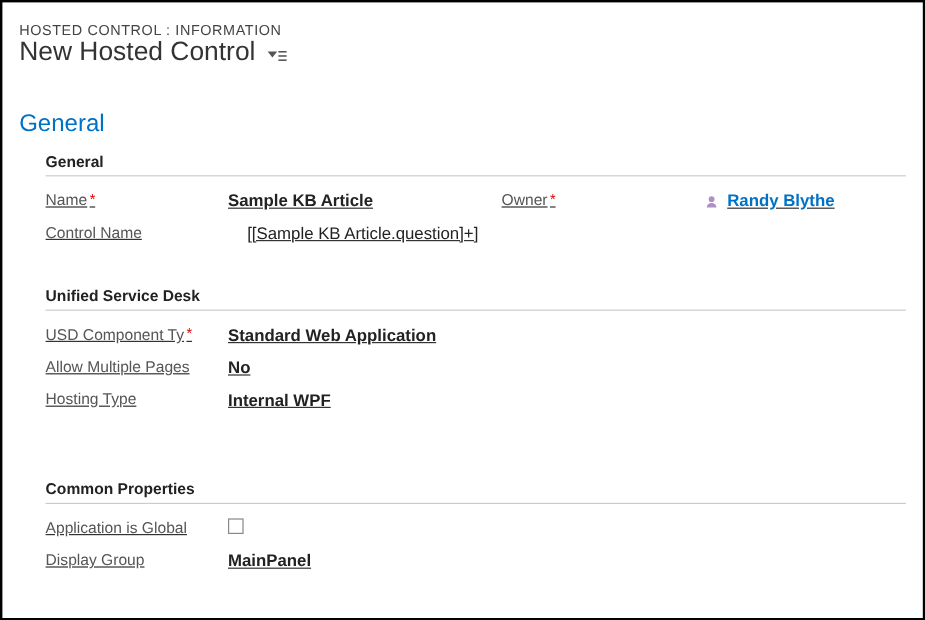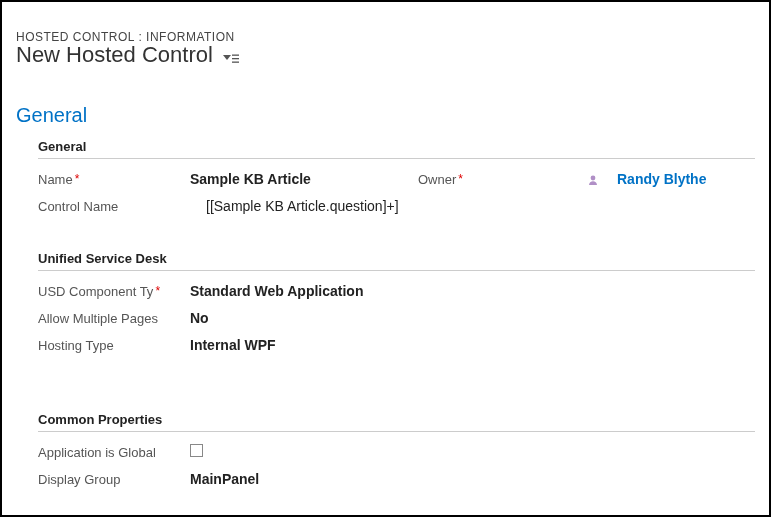--- a/index.html
+++ b/index.html
@@ -14,7 +14,7 @@
     width: 771px;
     height: 517px;
     border: 2px solid #000;
-    padding: 24px 14px 0 14px;
+    padding: 12px 14px 0 14px;
     overflow: hidden;
   }
   .breadcrumb {

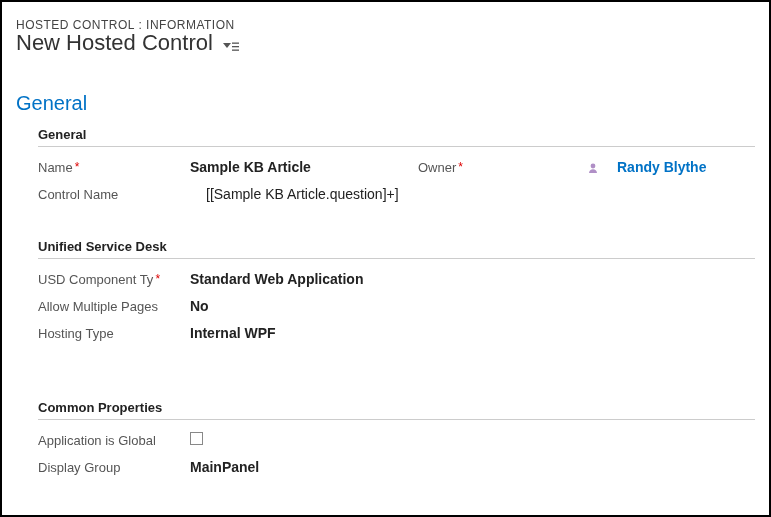--- a/index.html
+++ b/index.html
@@ -67,7 +67,7 @@
   }
   .field-row .left, .field-row .right {
     display: flex;
-    align-items: center;
+    text-decoration: underline;
   }
   .field-row .left { flex: 0 0 380px; }
   .field-row .right { flex: 1; }

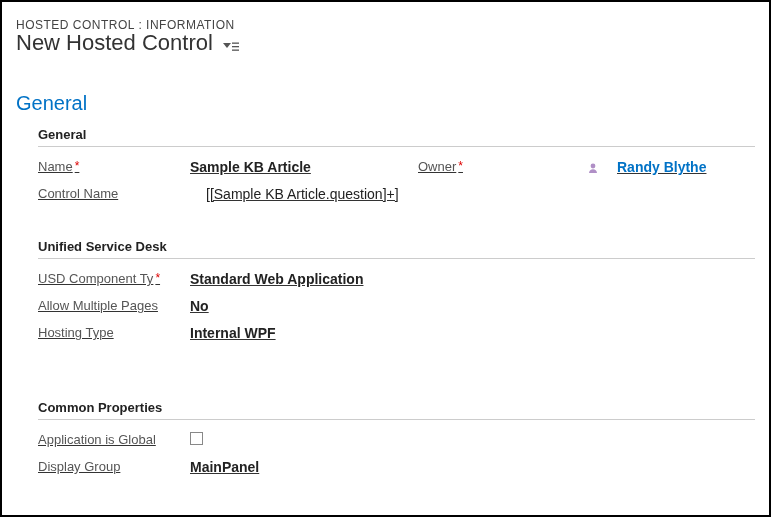--- a/index.html
+++ b/index.html
@@ -83,7 +83,7 @@
     font-weight: 600;
   }
   .req { color: #d00; margin-left: 2px; font-size: 12px; vertical-align: top;}
-  .owner-wrap { display: flex; align-items: center; gap: 17px; }
+  .owner-wrap { display: flex; align-items: center; gap: 6px; }
   .owner-link { color: #0072c6; font-weight: 600; cursor: pointer; }
   .person-icon {
     display: inline-flex;

